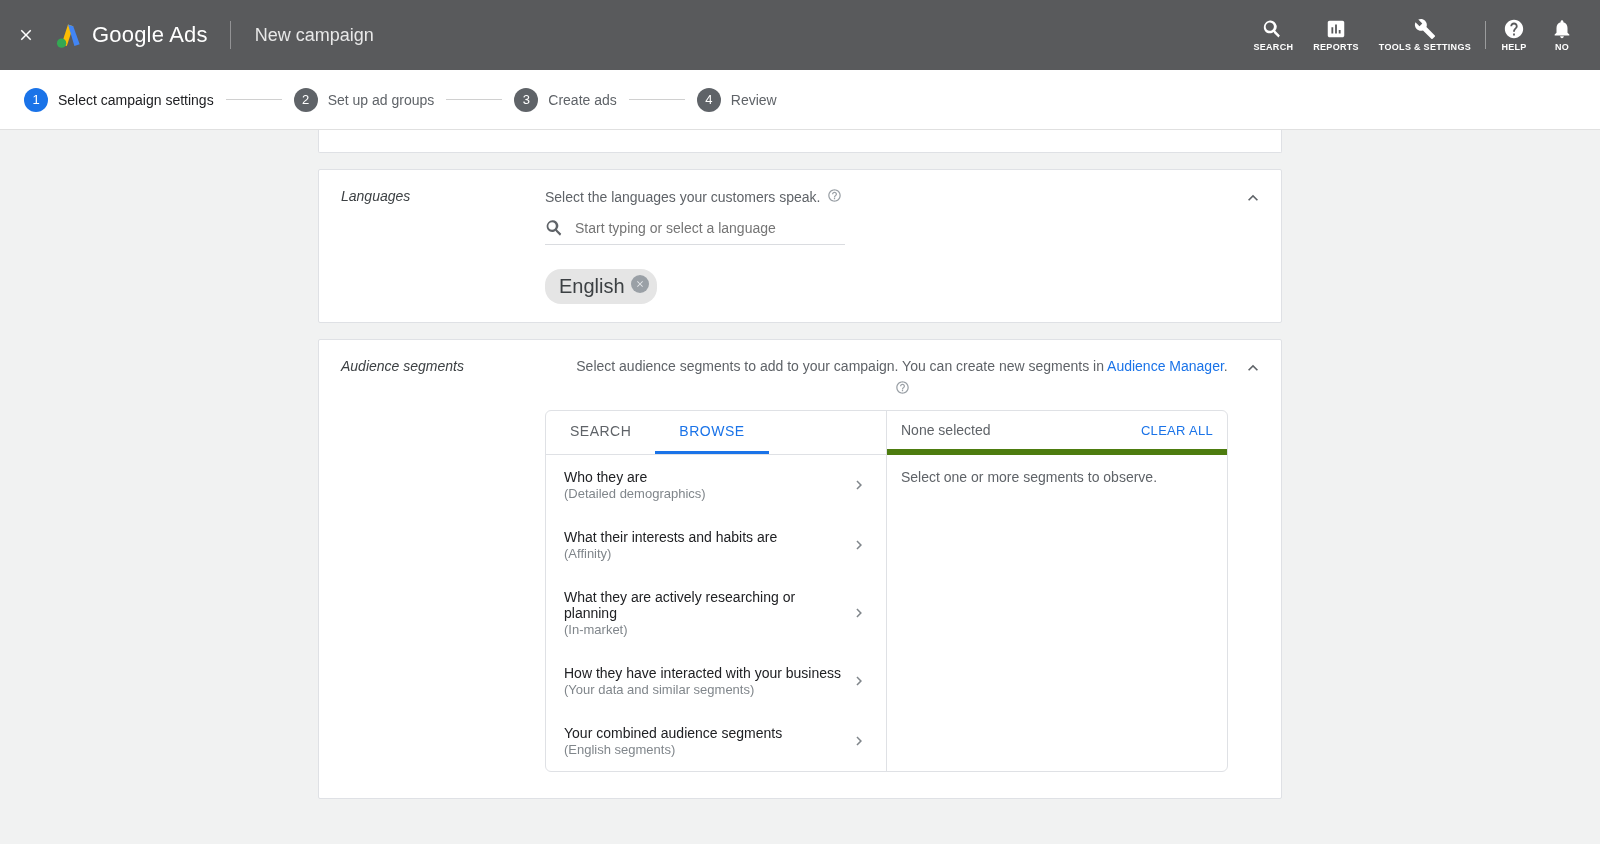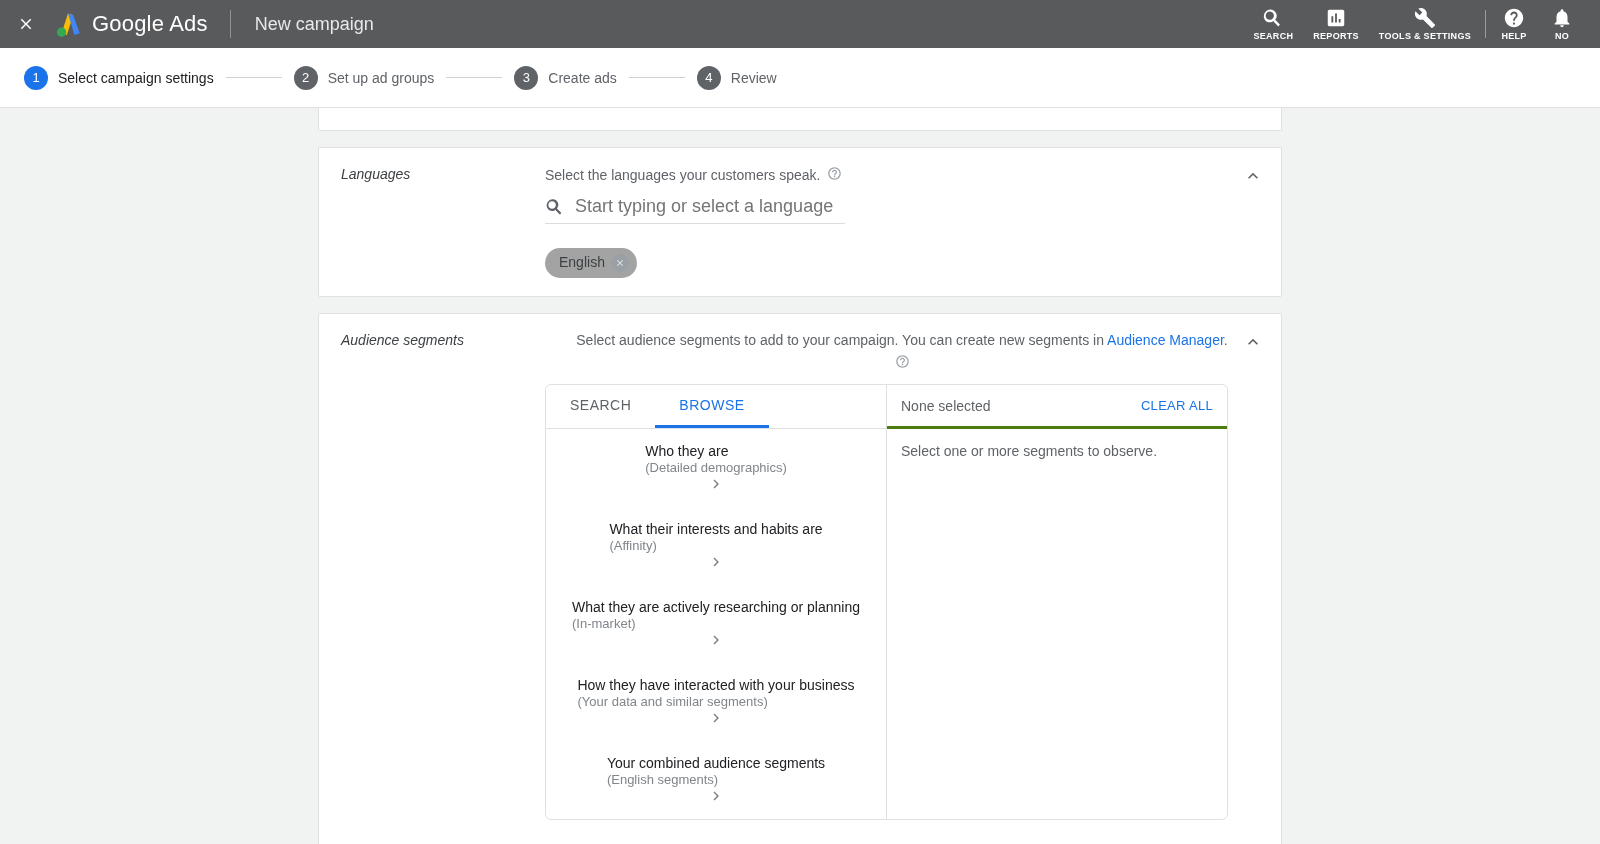--- a/index.html
+++ b/index.html
@@ -5,7 +5,7 @@
   * { box-sizing: border-box; margin: 0; padding: 0; }
   body { font-family: Arial, "Helvetica Neue", Helvetica, sans-serif; background: #f1f2f2; }
   
-  .header { background: #595a5c; height: 48px; display: flex; align-items: center; color: #fff; padding: 0 14px; overflow: hidden; }
+  .header { background: #595a5c; height: 70px; display: flex; align-items: center; color: #fff; padding: 0 14px; overflow: hidden; }
   .header-left { display: flex; align-items: center; gap: 16px; }
   .close-x { width: 24px; height: 24px; display: flex; align-items: center; justify-content: center; cursor: pointer; }
   .close-x svg { width: 18px; height: 18px; fill: #fff; }

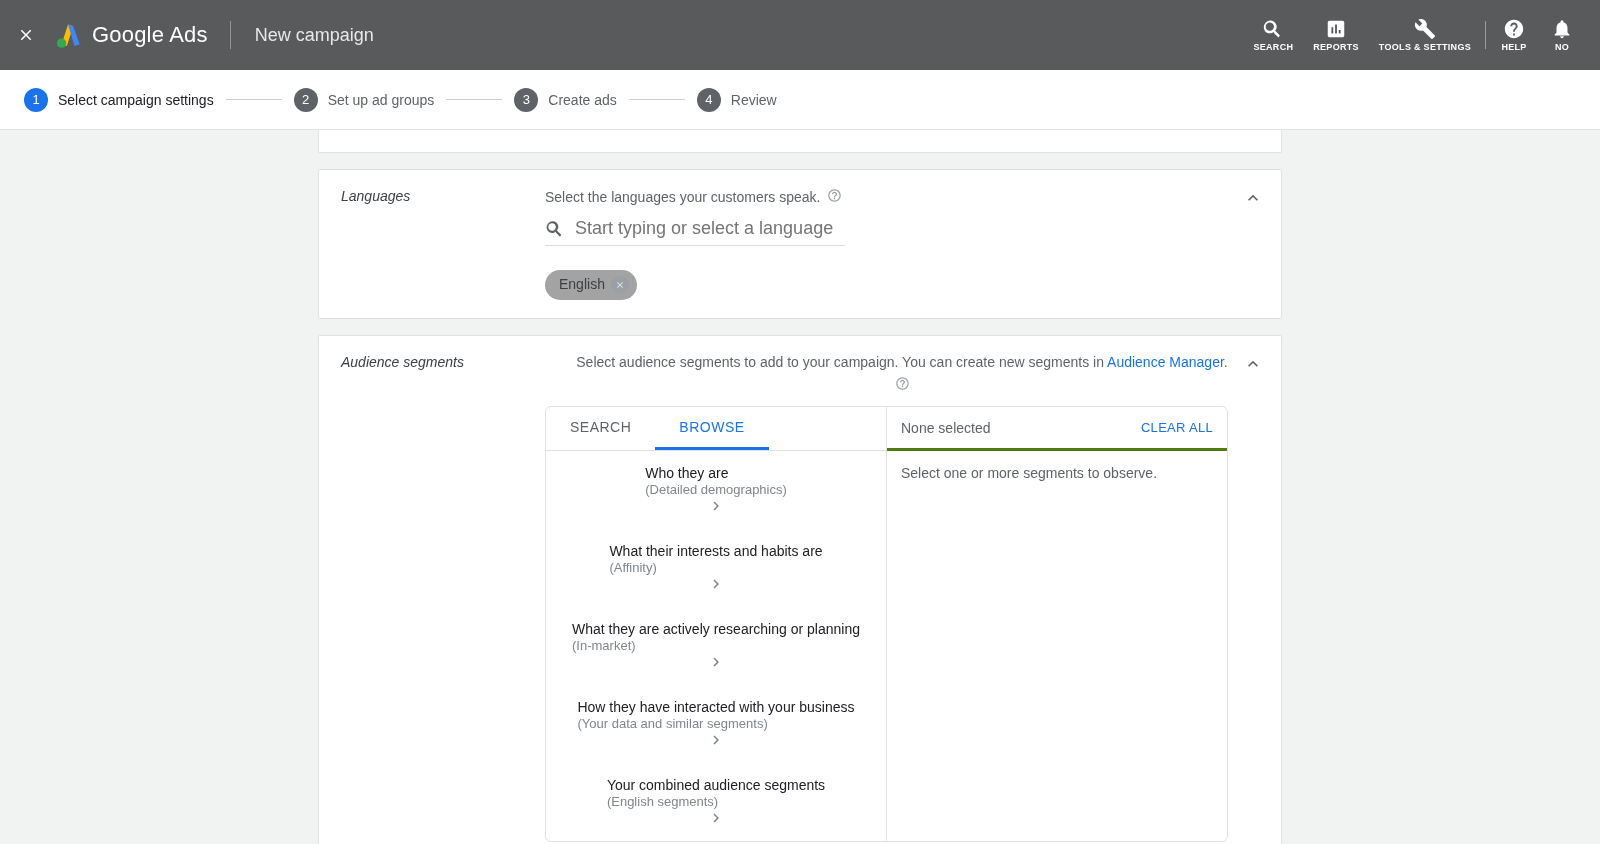--- a/index.html
+++ b/index.html
@@ -37,7 +37,7 @@
   .help-icon svg { width: 15px; height: 15px; fill: #9aa0a6; }
   .lang-search { display: flex; align-items: center; border-bottom: 1px solid #dadce0; width: 300px; padding: 4px 0 6px 0; margin-top: 2px; }
   .lang-search svg { width: 20px; height: 20px; fill: #5f6368; margin-right: 10px; }
-  .lang-search input { border: none; outline: none; font-size: 18px; color: #b91c1c; flex:1; background:transparent;}
+  .lang-search input { border: none; outline: none; font-size: 14px; color: #b91c1c; flex:1; background:transparent;}
   .chips { margin-top: 24px; display: flex; gap: 8px; }
   .chip { display: inline-flex; align-items: flex-start; background: #a3a3a3; border-radius: 16px; padding: 6px 8px 6px 14px; font-size: 14px; color: #3c4043; gap: 6px; }
   .chip .chip-x { width: 18px; height: 18px; border-radius: 50%; background: #9aa0a6; display: inline-flex; align-items:center; justify-content:center; cursor:pointer;}

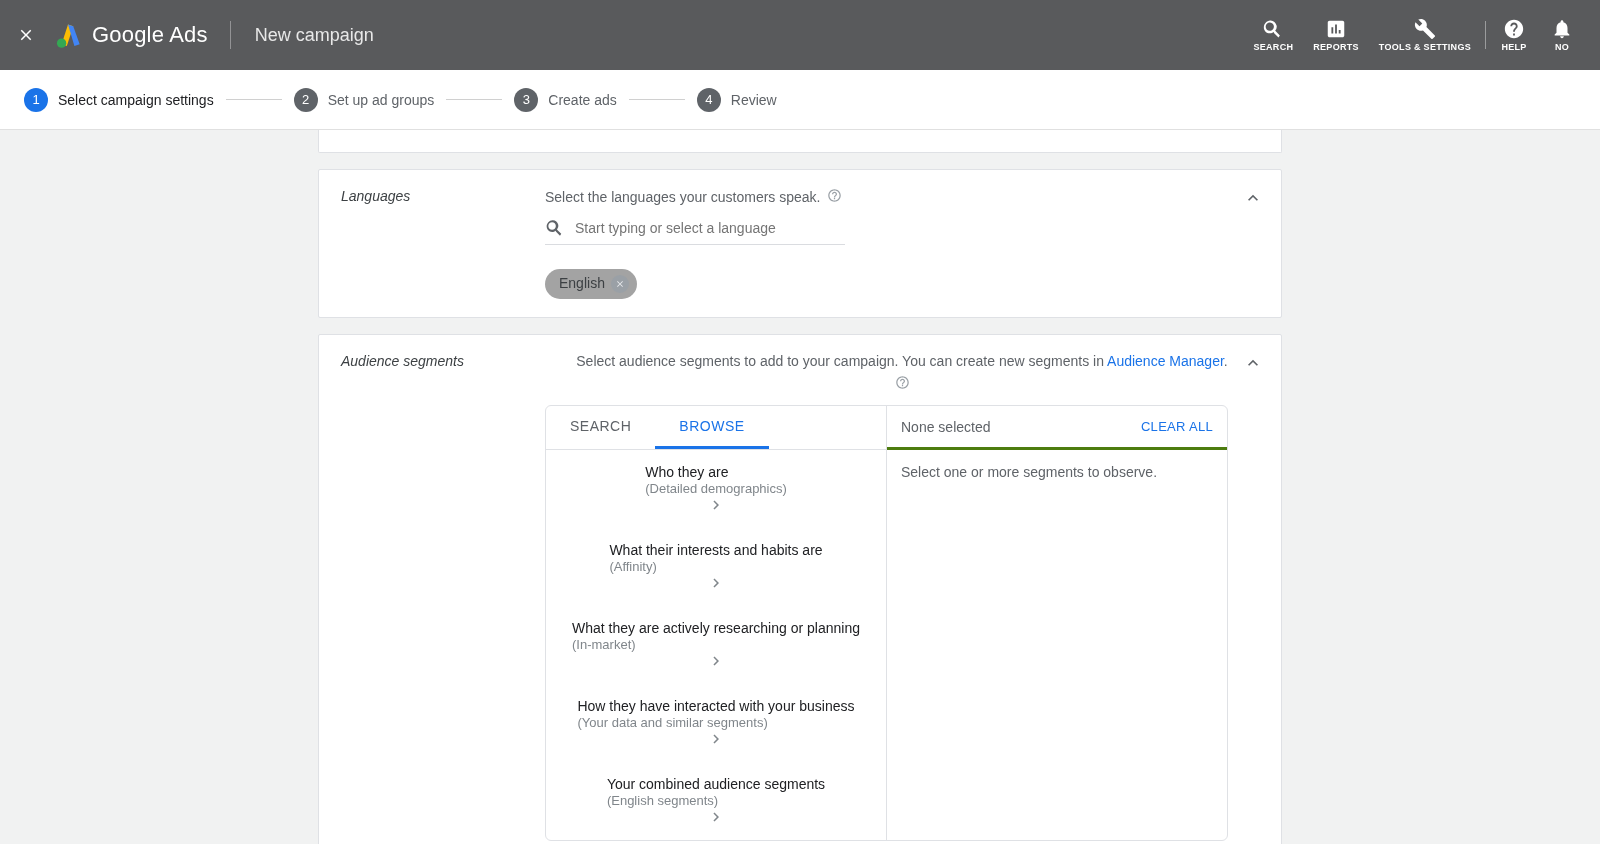--- a/index.html
+++ b/index.html
@@ -39,7 +39,7 @@
   .lang-search svg { width: 20px; height: 20px; fill: #5f6368; margin-right: 10px; }
   .lang-search input { border: none; outline: none; font-size: 14px; color: #b91c1c; flex:1; background:transparent;}
   .chips { margin-top: 24px; display: flex; gap: 8px; }
-  .chip { display: inline-flex; align-items: flex-start; background: #a3a3a3; border-radius: 16px; padding: 6px 8px 6px 14px; font-size: 14px; color: #3c4043; gap: 6px; }
+  .chip { display: inline-flex; align-items: flex-start; background: #e5e5e5; border-radius: 16px; padding: 6px 8px 6px 14px; font-size: 20px; color: #3c4043; gap: 6px; }
   .chip .chip-x { width: 18px; height: 18px; border-radius: 50%; background: #9aa0a6; display: inline-flex; align-items:center; justify-content:center; cursor:pointer;}
   .chip .chip-x svg { width: 10px; height: 10px; fill: #e8eaed; }
   

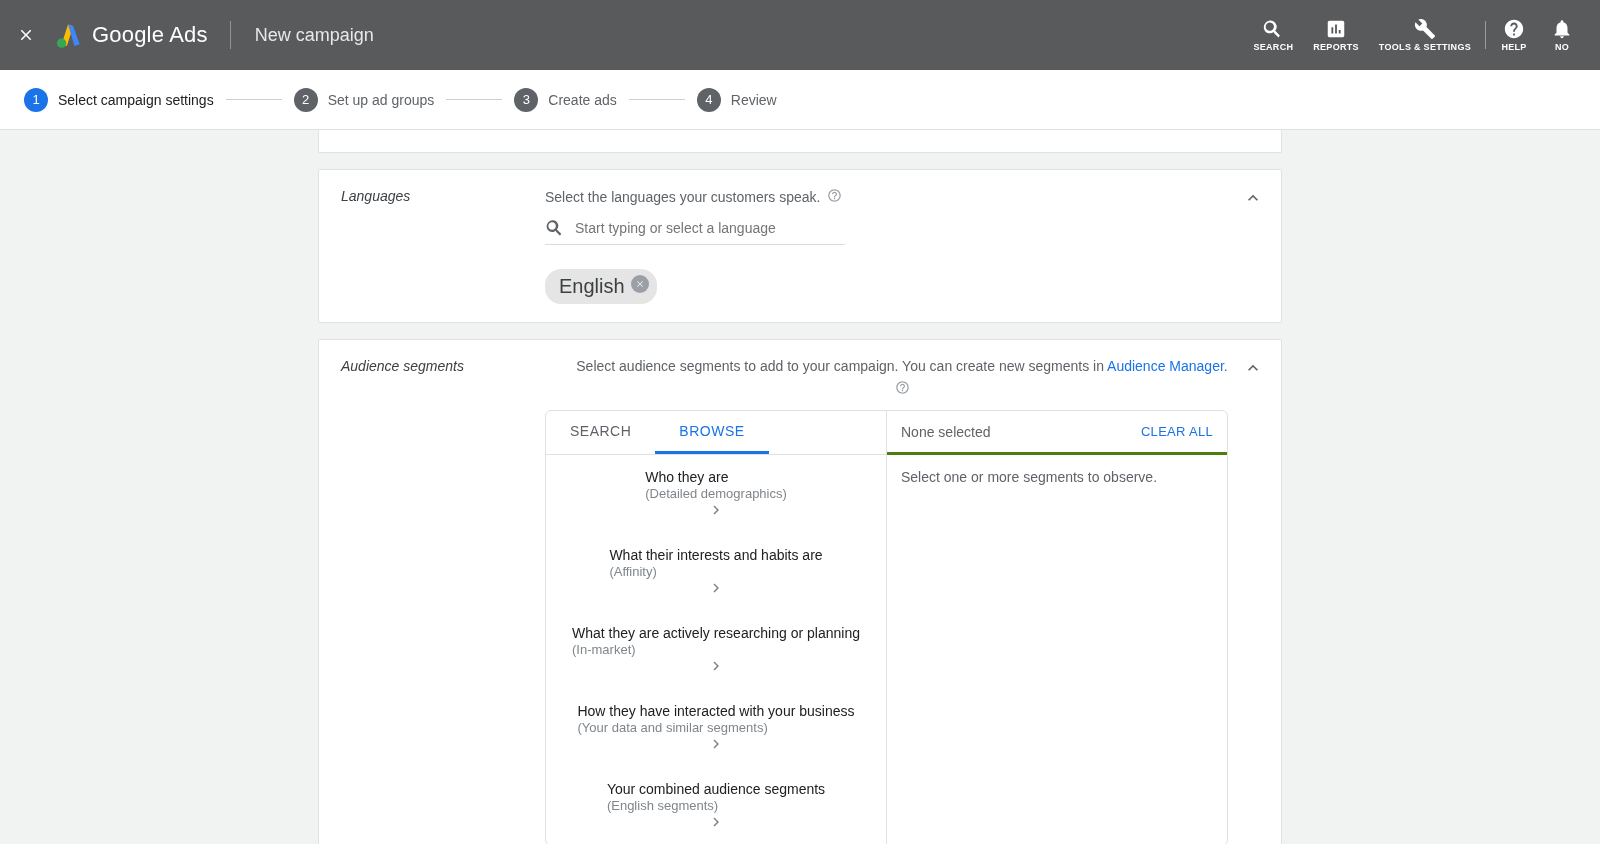--- a/index.html
+++ b/index.html
@@ -54,7 +54,7 @@
   .aud-item-text .t1 { font-size: 14px; color: #202124; }
   .aud-item-text .t2 { font-size: 13px; color: #80868b; margin-top: 1px; }
   .aud-item svg { width: 18px; height: 18px; fill: #80868b; }
-  .aud-right-head { display:flex; align-items:center; justify-content: space-between; padding: 0 14px; height: 44px; border-bottom: 3px solid #4d7c0f;}
+  .aud-right-head { display:flex; align-items:center; justify-content: space-between; padding: 0 14px; height: 44px; border-bottom: 6px solid #4d7c0f;}
   .aud-right-head .l { font-size: 14px; color: #5f6368; }
   .aud-right-head .r { font-size: 13px; color: #1a73e8; font-weight: 400; letter-spacing: 0.3px; cursor:pointer; }
   .aud-right-body { padding: 14px; font-size: 14px; color: #5f6368; min-height: 300px;}

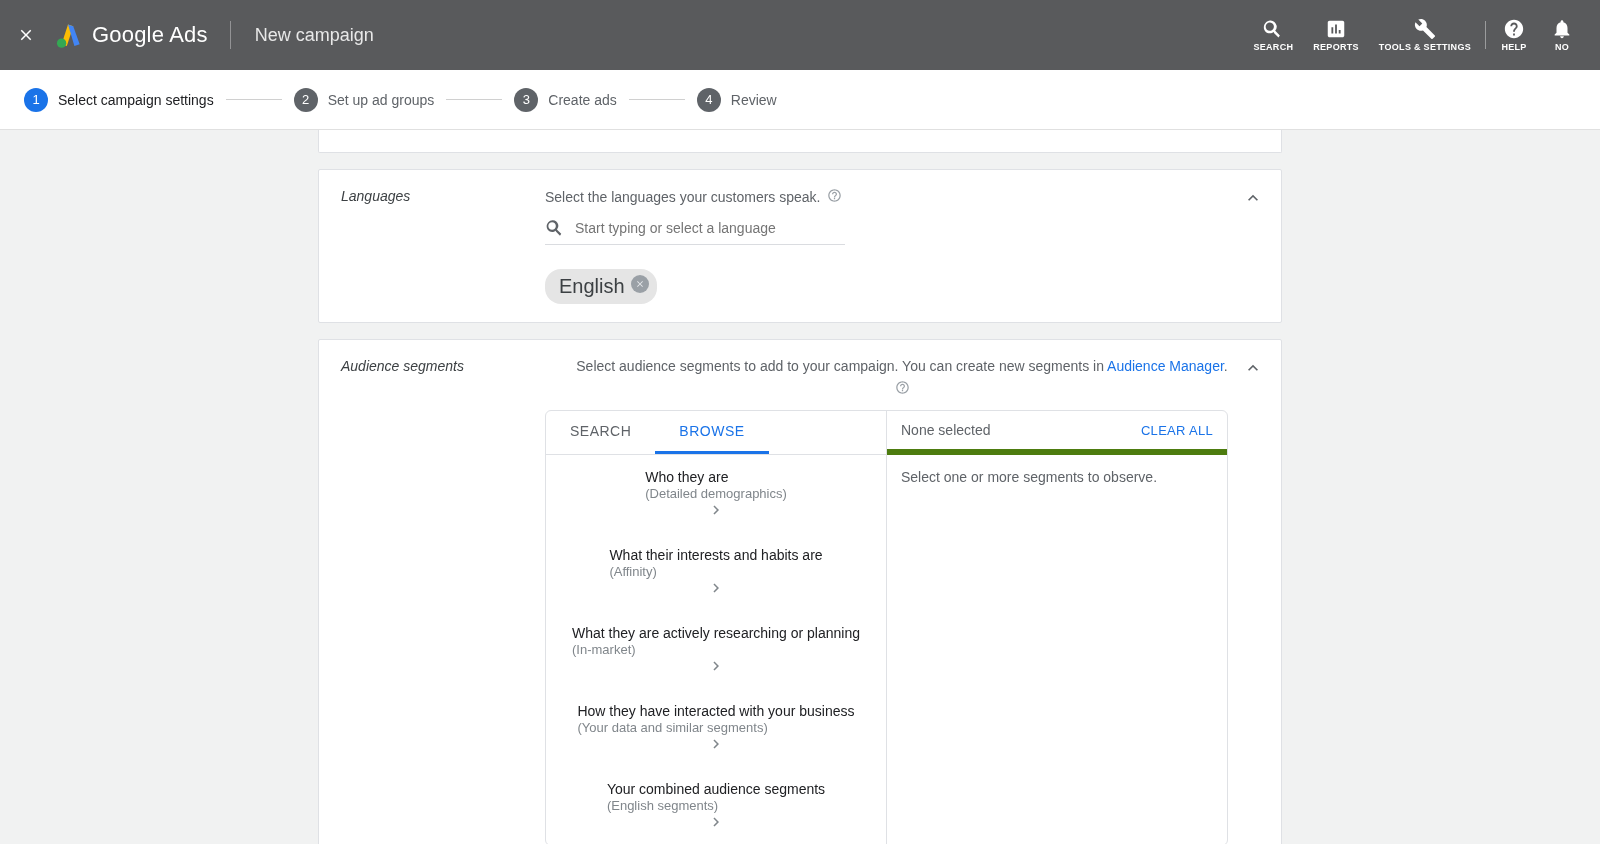--- a/index.html
+++ b/index.html
@@ -50,7 +50,7 @@
   .aud-tab { padding: 0 24px; display:flex; align-items:center; font-size: 14px; font-weight: 500; color: #5f6368; letter-spacing: 0.5px; cursor:pointer; border-bottom: 3px solid transparent; text-transform: uppercase;}
   .aud-tab.active { color: #1a73e8; border-bottom-color: #1a73e8; }
   .aud-list { padding: 0; }
-  .aud-item { display:flex; align-items:center; justify-content: space-between; padding: 14px 18px; cursor:pointer;flex-direction:column; }
+  .aud-item { display:flex; align-items:center; justify-content: space-between; padding: 14px 18px; cursor:pointer; }
   .aud-item-text .t1 { font-size: 14px; color: #202124; }
   .aud-item-text .t2 { font-size: 13px; color: #80868b; margin-top: 1px; }
   .aud-item svg { width: 18px; height: 18px; fill: #80868b; }

